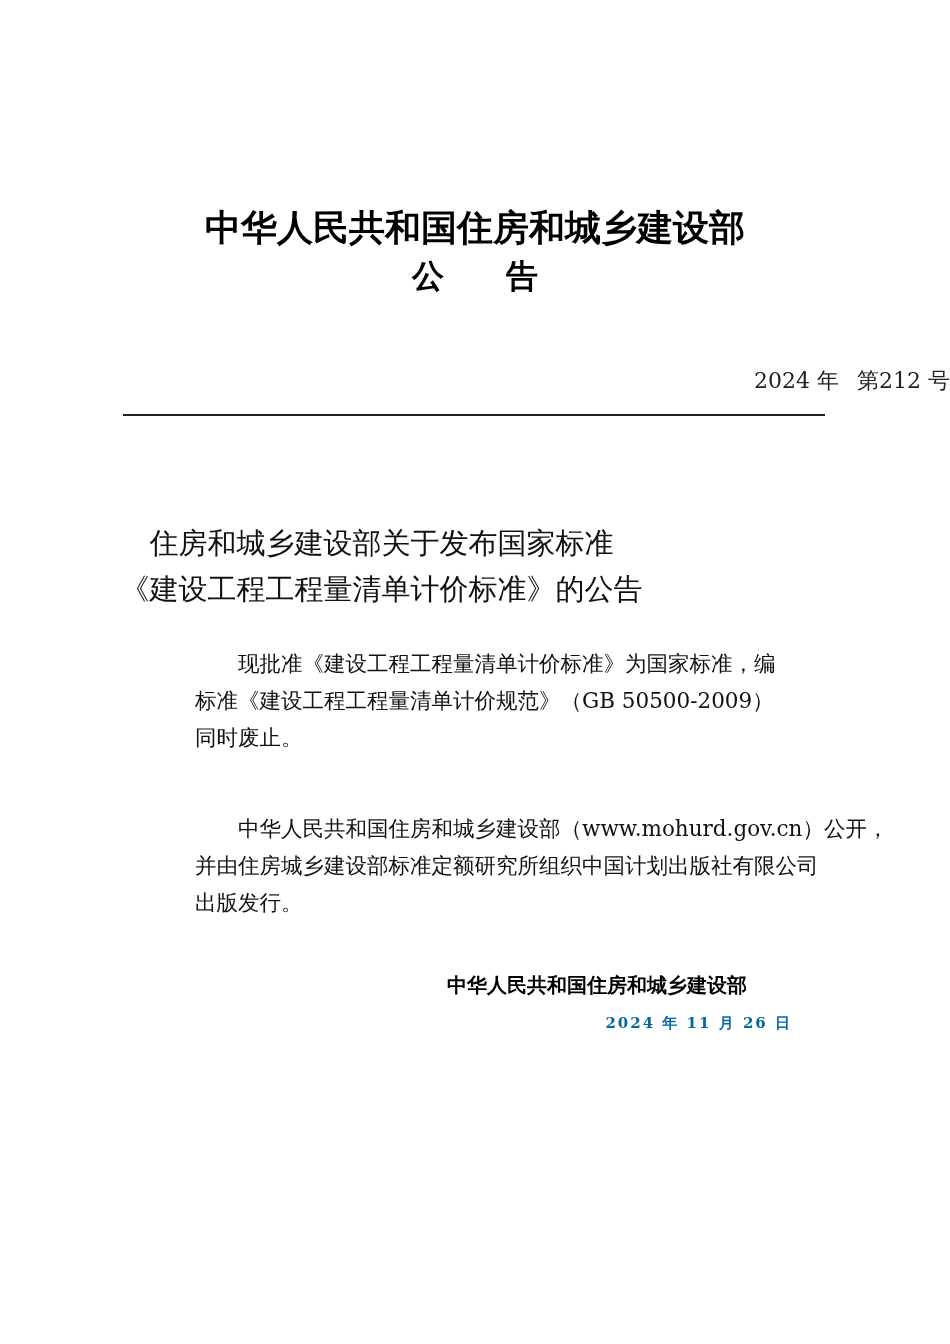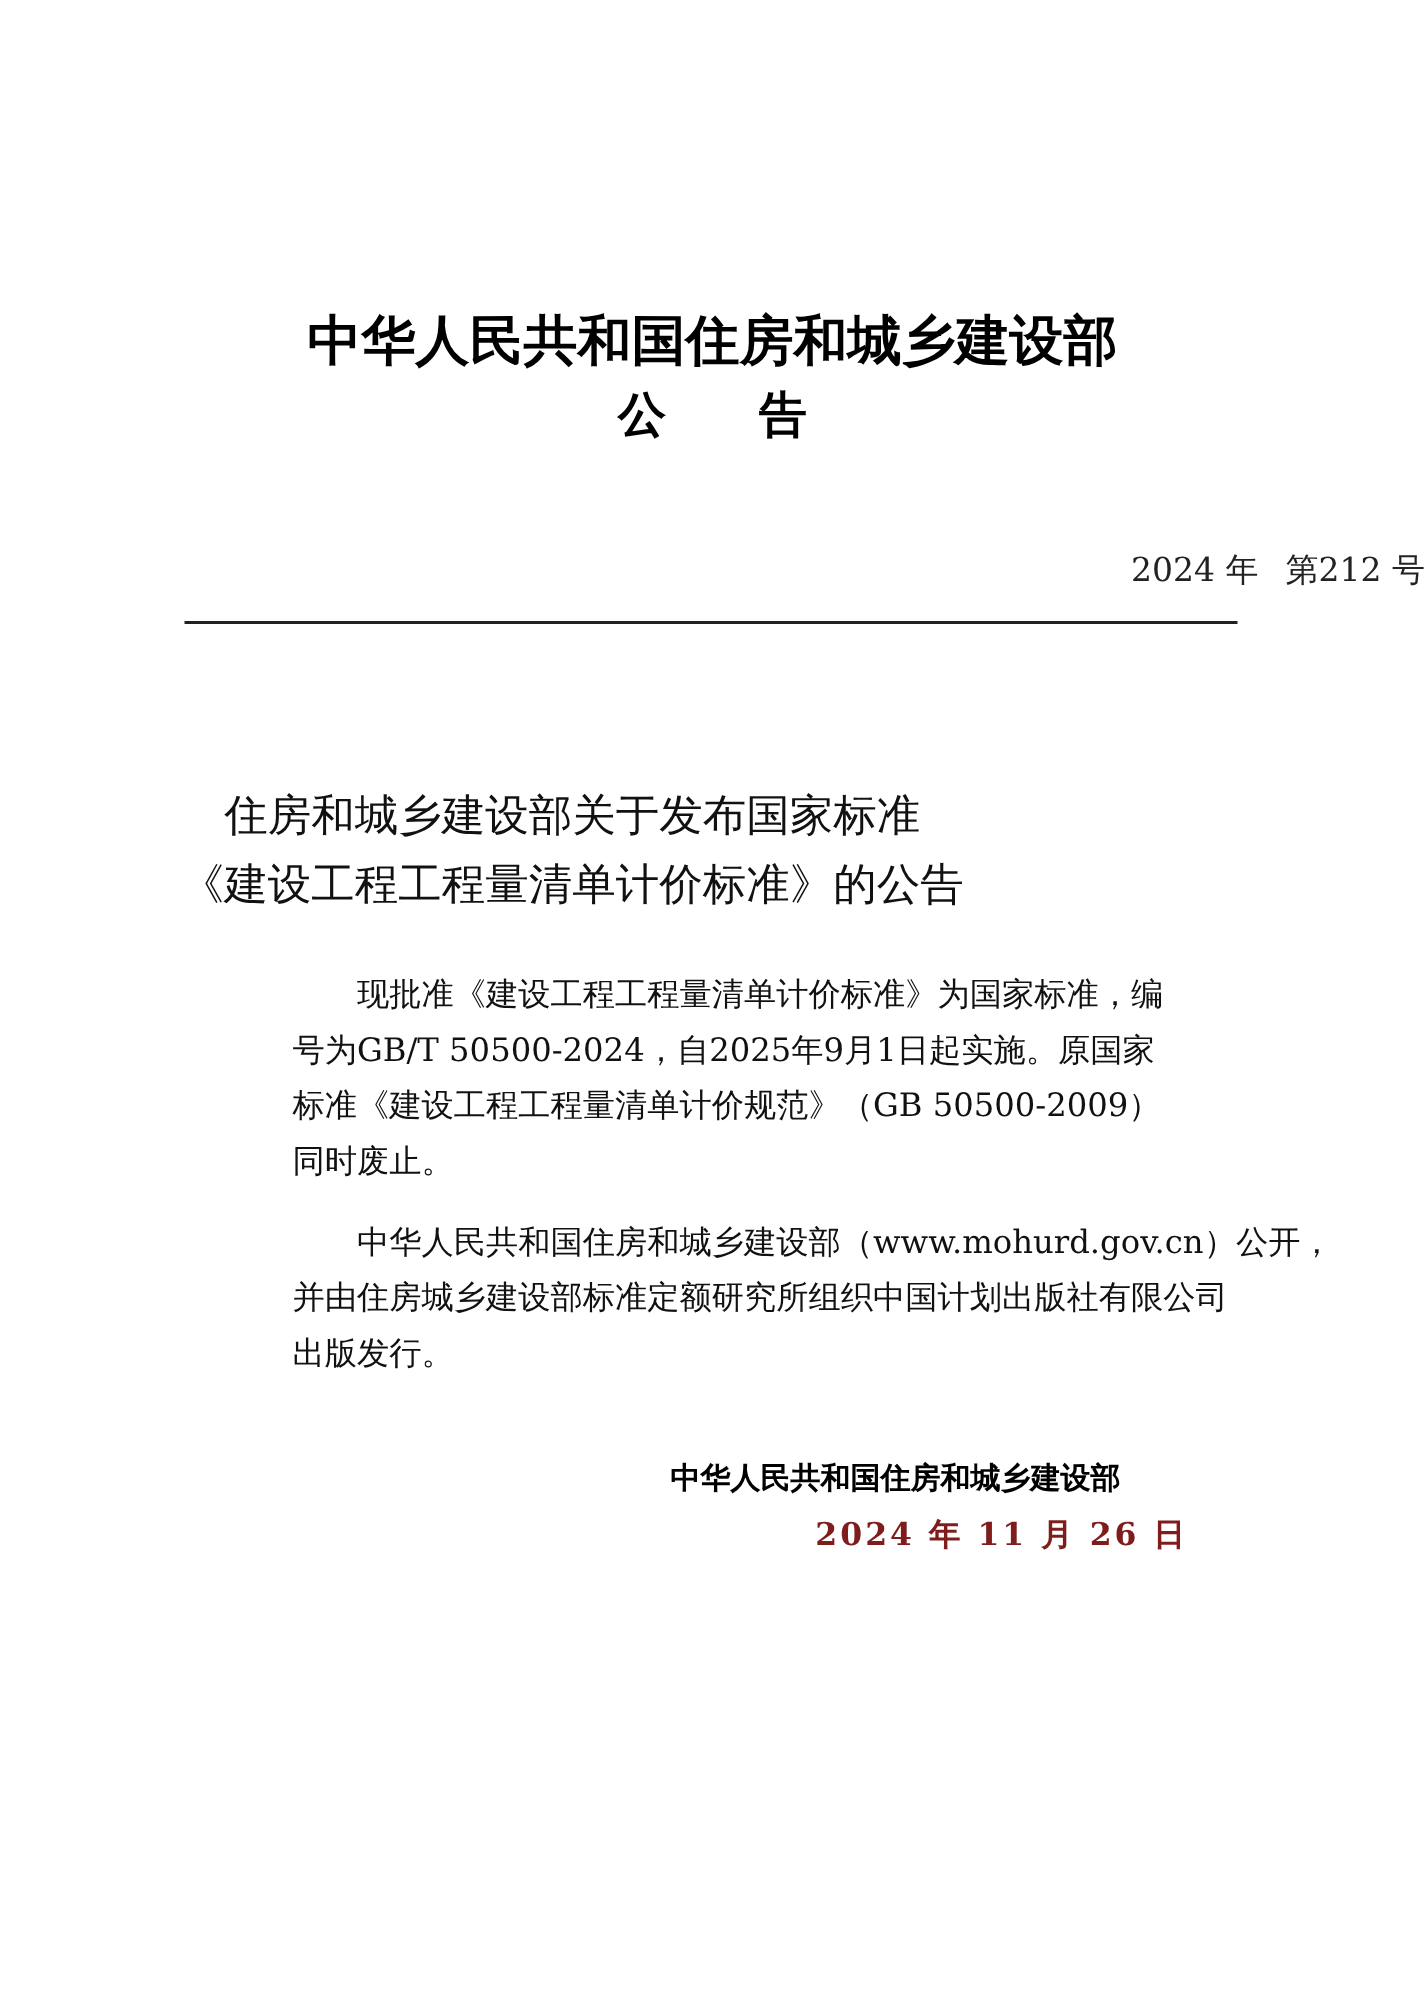--- a/index.html
+++ b/index.html
@@ -127,7 +127,6 @@
 
 <div class="abs para p1">
   <span class="line indent">现批准《建设工程工程量清单计价标准》为国家标准，编</span>
-  <span class="line">号为GB/T 50500-2024，自2025年9月1日起实施。原国家</span>
   <span class="line">标准《建设工程工程量清单计价规范》（GB 50500-2009）</span>
   <span class="line">同时废止。</span>
 </div>

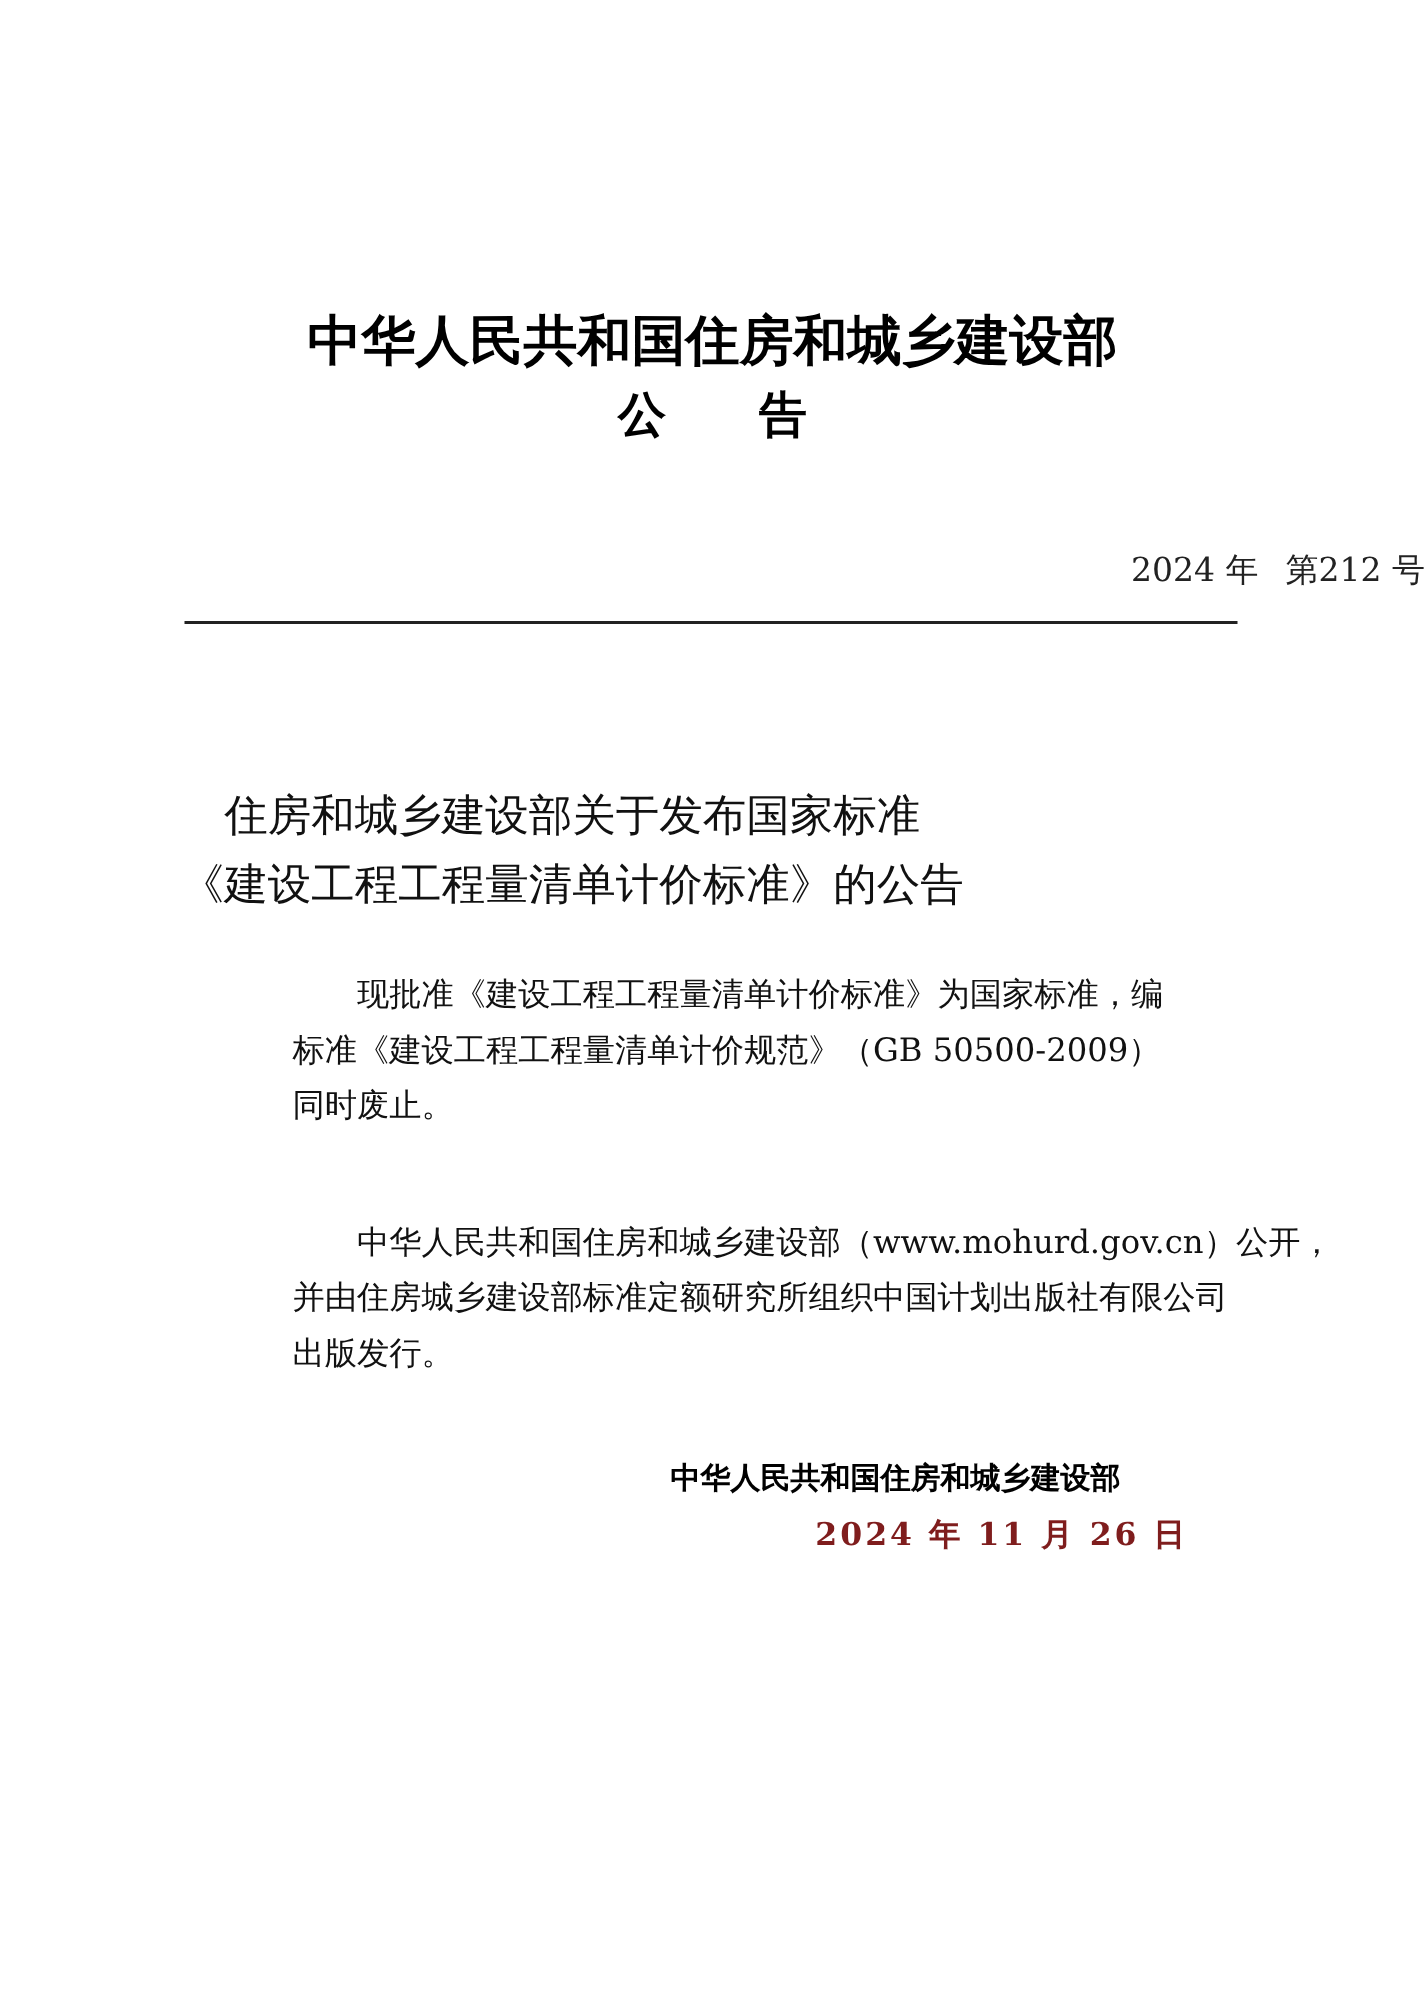--- a/index.html
+++ b/index.html
@@ -97,9 +97,9 @@
       top: 1008px;
       font-family: "DejaVu Serif", "Liberation Serif", serif;
       font-weight: bold;
-      font-size: 21px;
+      font-size: 15px;
       line-height: 30px;
-      color: #7f1d1d;
+      color: #0369a1;
       white-space: nowrap;
       letter-spacing: 2px;
       margin-left: 32px;

